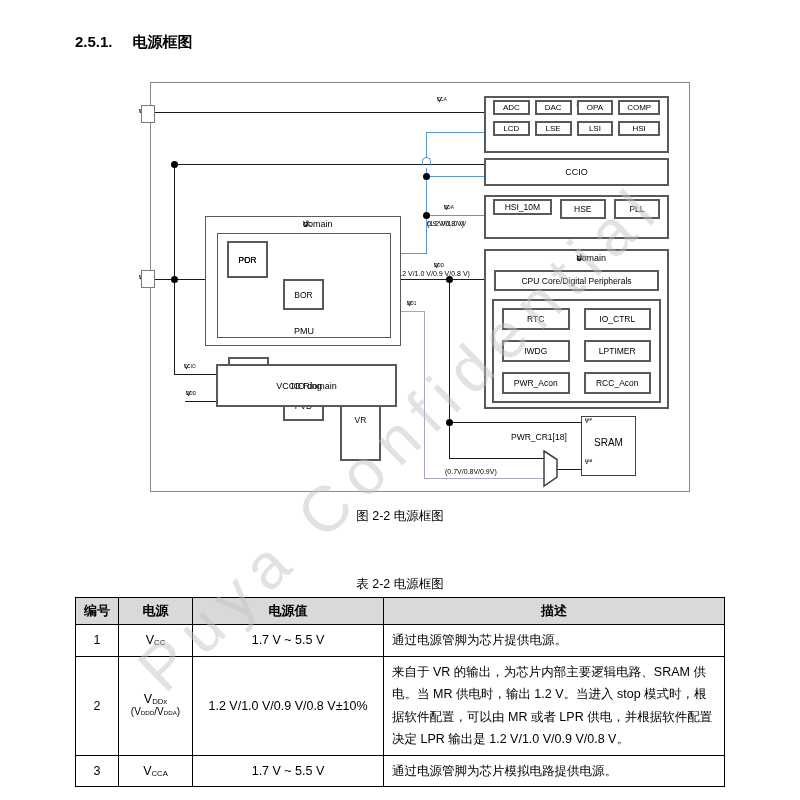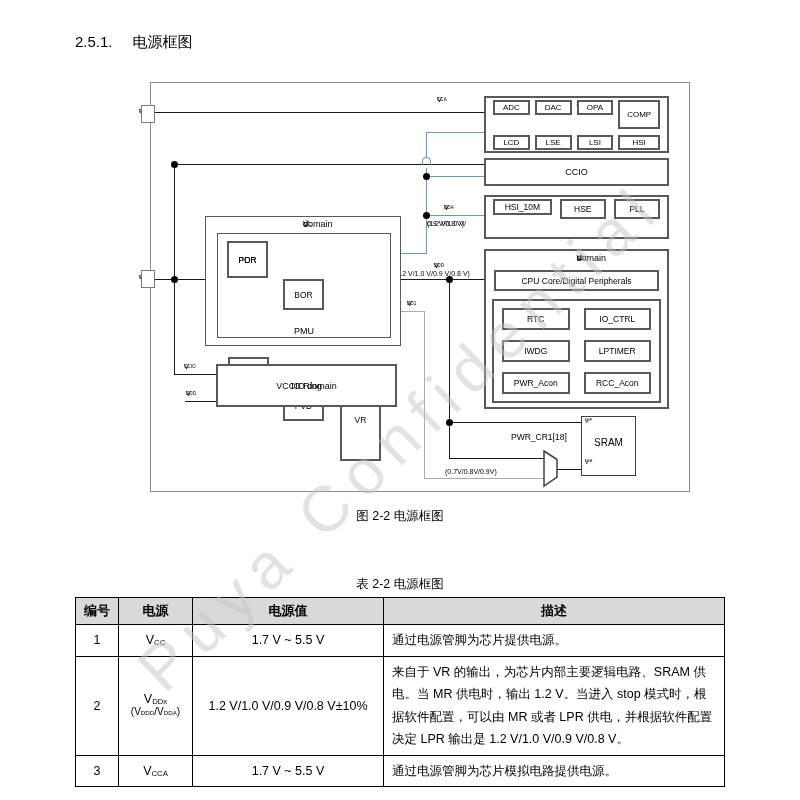--- a/index.html
+++ b/index.html
@@ -6,7 +6,7 @@
   body{width:800px;height:800px;background:#ffffff;position:relative;overflow:hidden;
        font-family:"Liberation Sans","DejaVu Sans",sans-serif;color:#000;}
   
-  .sec-title{position:absolute;left:75px;top:33px;font-size:15px;font-weight:normal;}
+  .sec-title{position:absolute;left:75px;top:33px;font-size:15px;font-weight:bold;}
   .sec-title .num{margin-right:20px;}
   
   .watermark{position:absolute;left:-30px;top:400px;width:860px;text-align:center;

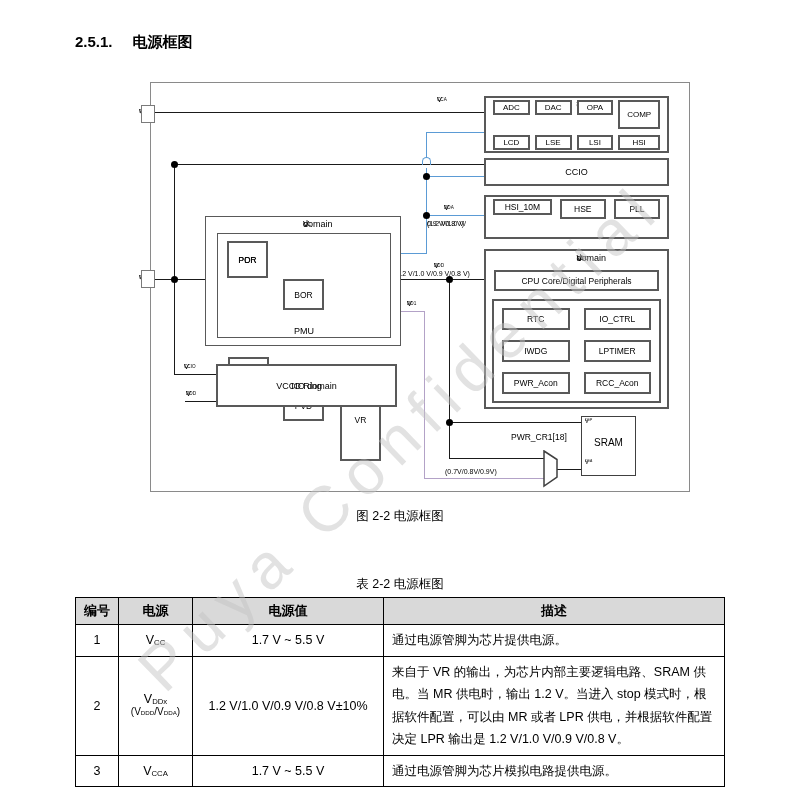--- a/index.html
+++ b/index.html
@@ -137,7 +137,7 @@
       <div class="smbox" style="flex:1;height:15px;font-size:8px;">ADC</div>
       <div class="smbox" style="flex:1;height:15px;font-size:8px;">DAC</div>
       <div class="smbox" style="flex:1;height:15px;font-size:8px;">OPA</div>
-      <div class="smbox" style="flex:1.15;height:29px;font-size:8px;">COMP</div>
+      <div class="smbox" style="flex:1.15;height:15px;font-size:8px;">COMP</div>
     </div>
     <div class="flexrow" style="margin:6px 7px 0;gap:5px;">
       <div class="smbox" style="flex:1;height:15px;font-size:8px;">LCD</div>

